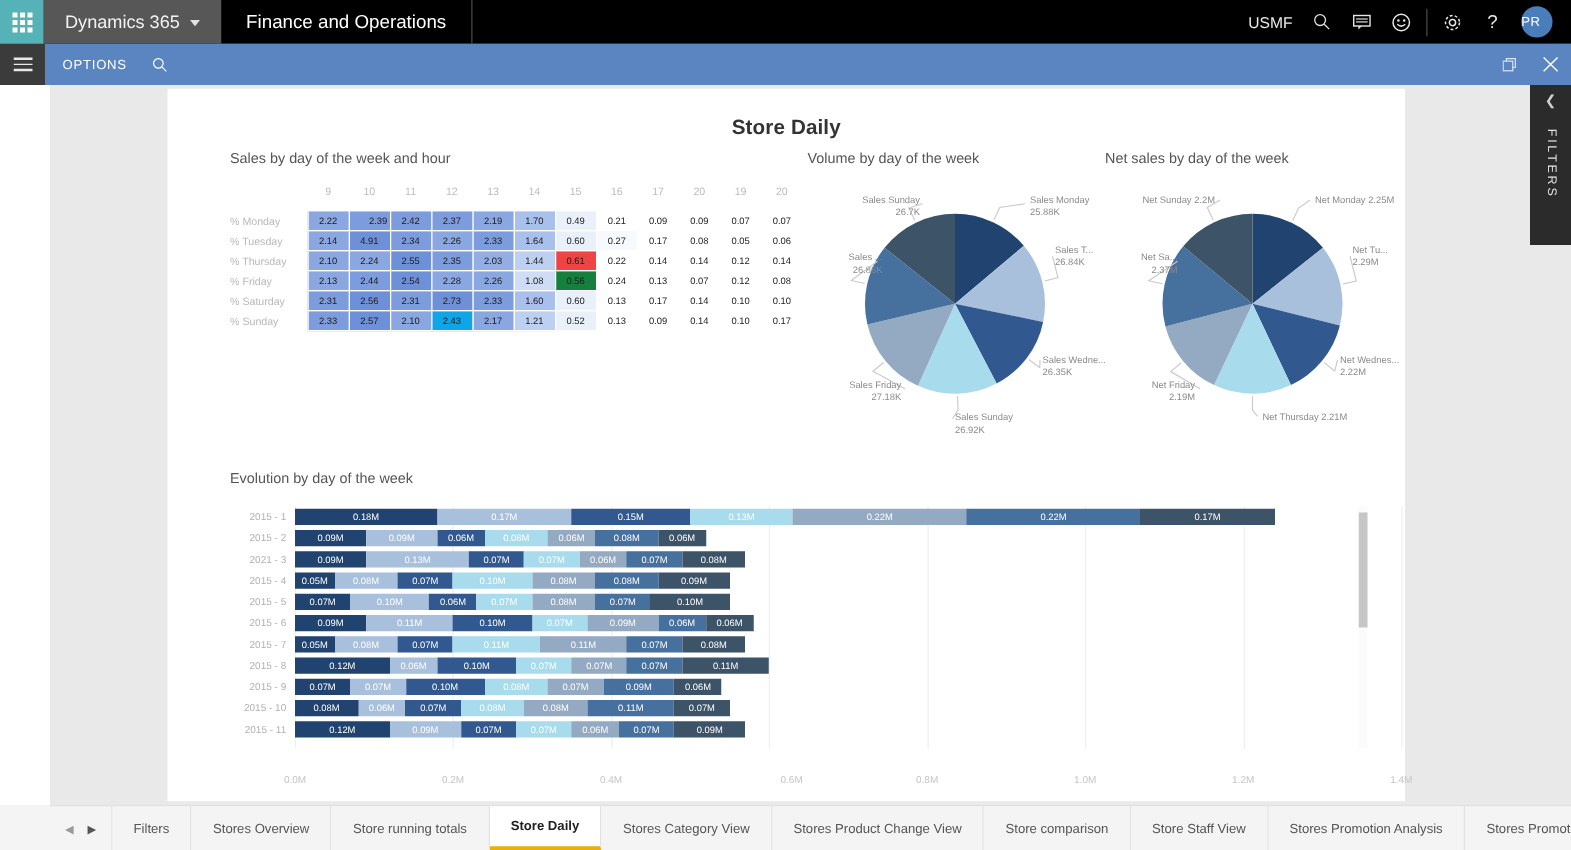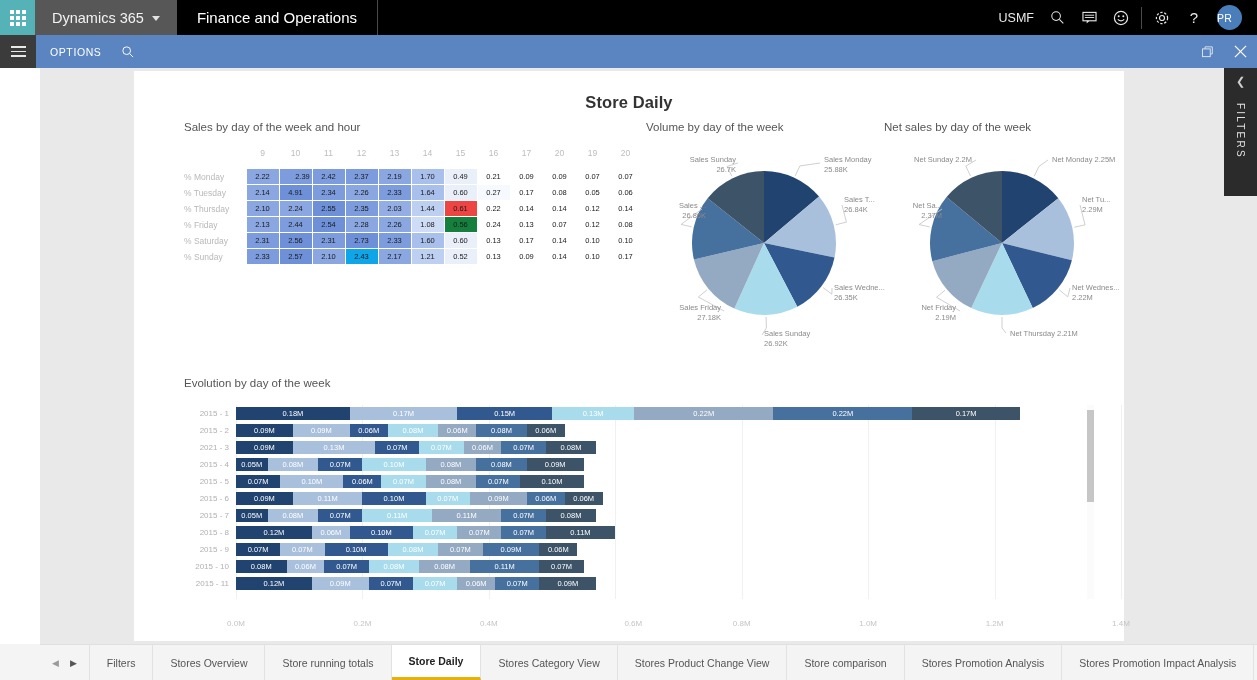--- a/index.html
+++ b/index.html
@@ -659,6 +659,7 @@
         <div class="tab">Stores Category View</div>
         <div class="tab">Stores Product Change View</div>
         <div class="tab">Store comparison</div>
+        <div class="tab">Store Staff View</div>
         <div class="tab">Stores Promotion Analysis</div>
         <div class="tab">Stores Promotion Impact Analysis</div>
       </div>

